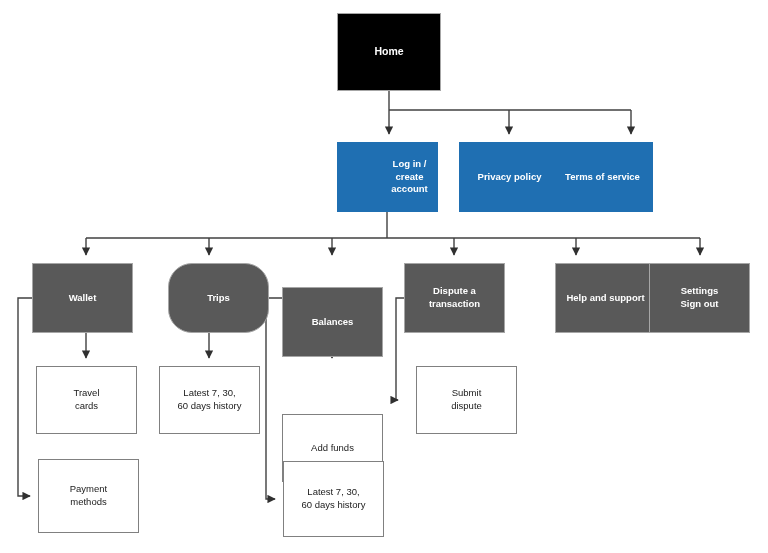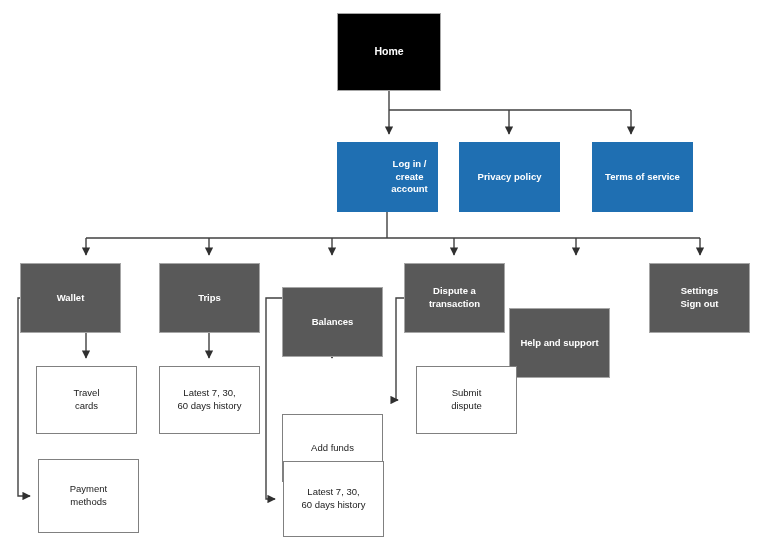--- a/index.html
+++ b/index.html
@@ -126,7 +126,7 @@
     <span class="node-label">Privacy policy</span>
   </div>
 
-  <div class="node primary" style="left:592px; top:142px; width:101px; height:70px;">
+  <div class="node primary" style="left:552px; top:142px; width:101px; height:70px;">
     <span class="node-label">Terms of service</span>
   </div>
 

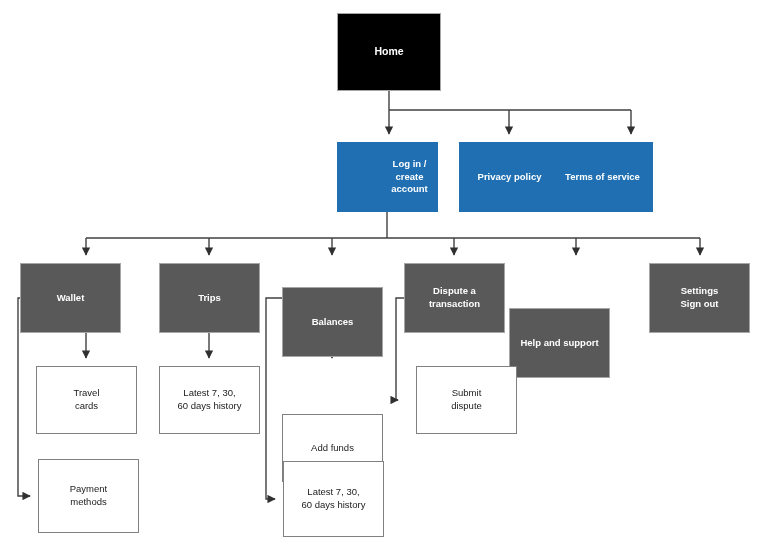--- a/index.html
+++ b/index.html
@@ -130,7 +130,7 @@
     <span class="node-label">Terms of service</span>
   </div>
 
-  <div class="node section" style="left:20px; top:263px; width:101px; height:70px;text-align:right;">
+  <div class="node section" style="left:32px; top:263px; width:101px; height:70px;text-align:right;">
     <span class="node-label">Wallet</span>
   </div>
 

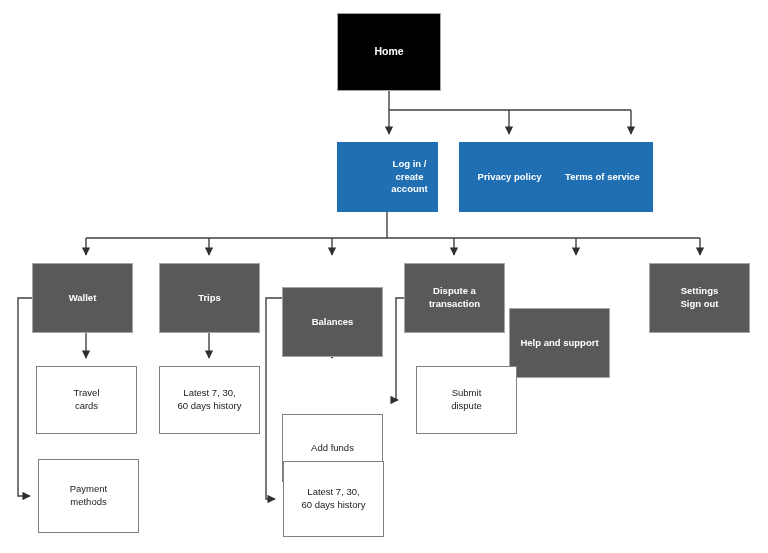--- a/index.html
+++ b/index.html
@@ -134,7 +134,7 @@
     <span class="node-label">Wallet</span>
   </div>
 
-  <div class="node section" style="left:159px; top:263px; width:101px; height:70px;">
+  <div class="node section" style="left:168px; top:263px; width:101px; height:70px;border-radius:24px;">
     <span class="node-label">Trips</span>
   </div>
 

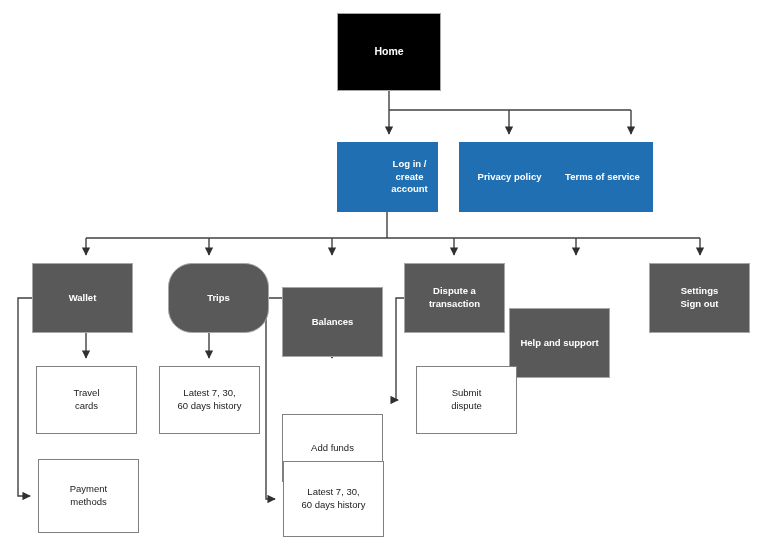--- a/index.html
+++ b/index.html
@@ -147,7 +147,7 @@
 transaction</span>
   </div>
 
-  <div class="node section" style="left:509px; top:263px; width:101px; height:70px;margin-top:45px;">
+  <div class="node section" style="left:555px; top:263px; width:101px; height:70px;">
     <span class="node-label">Help and support</span>
   </div>
 

